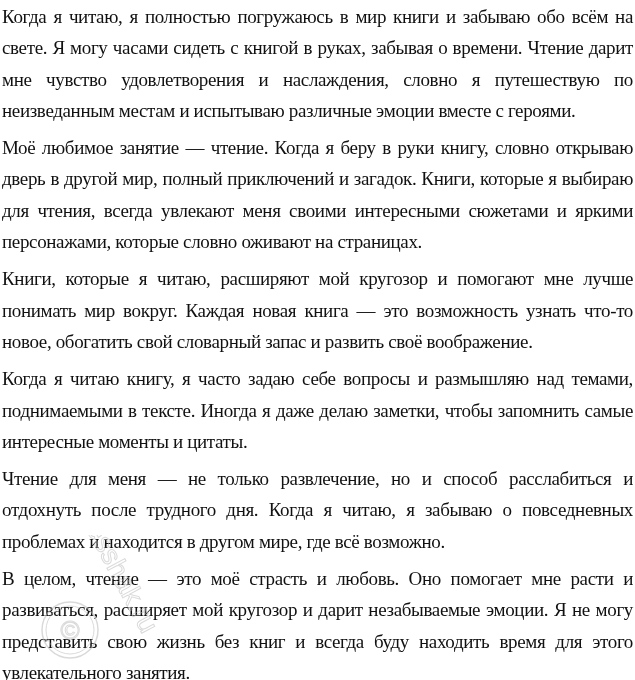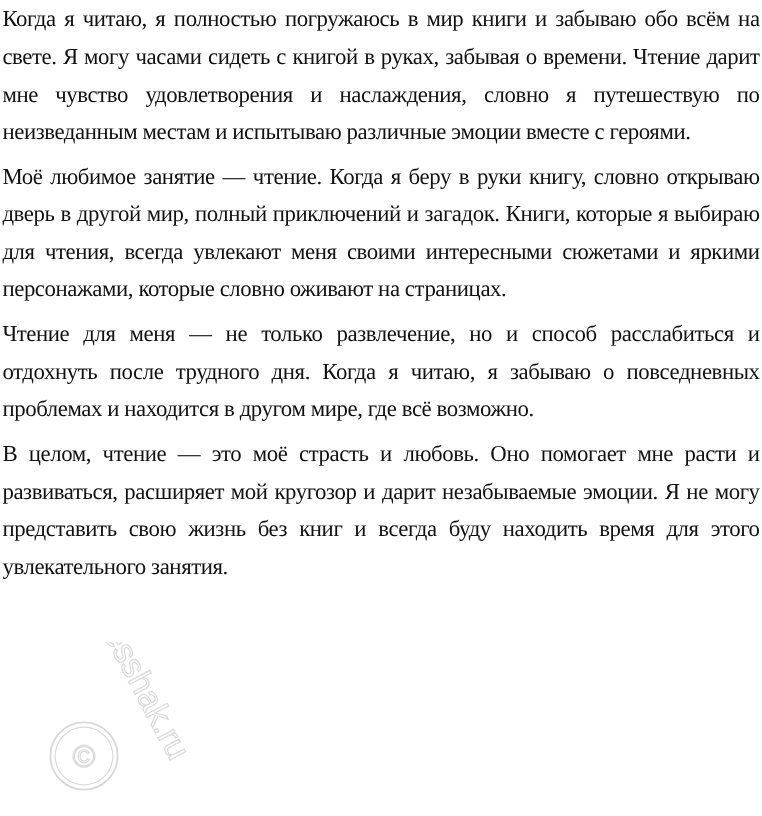--- a/index.html
+++ b/index.html
@@ -45,6 +45,7 @@
 <div class="doc">
   <p class="para">Когда я читаю, я полностью погружаюсь в мир книги и забываю обо всём на свете. Я могу часами сидеть с книгой в руках, забывая о времени. Чтение дарит мне чувство удовлетворения и наслаждения, словно я путешествую по неизведанным местам и испытываю различные эмоции вместе с героями.</p>
   <p class="para">Моё любимое занятие — чтение. Когда я беру в руки книгу, словно открываю дверь в другой мир, полный приключений и загадок. Книги, которые я выбираю для чтения, всегда увлекают меня своими интересными сюжетами и яркими персонажами, которые словно оживают на страницах.</p>
+  <p class="para">Книги, которые я читаю, расширяют мой кругозор и помогают мне лучше понимать мир вокруг. Каждая новая книга — это возможность узнать что-то новое, обогатить свой словарный запас и развить своё воображение.</p>
   <p class="para">Чтение для меня — не только развлечение, но и способ расслабиться и отдохнуть после трудного дня. Когда я читаю, я забываю о повседневных проблемах и находится в другом мире, где всё возможно.</p>
   <p class="para">В целом, чтение — это моё страсть и любовь. Оно помогает мне расти и развиваться, расширяет мой кругозор и дарит незабываемые эмоции. Я не могу представить свою жизнь без книг и всегда буду находить время для этого увлекательного занятия.</p>
 </div>

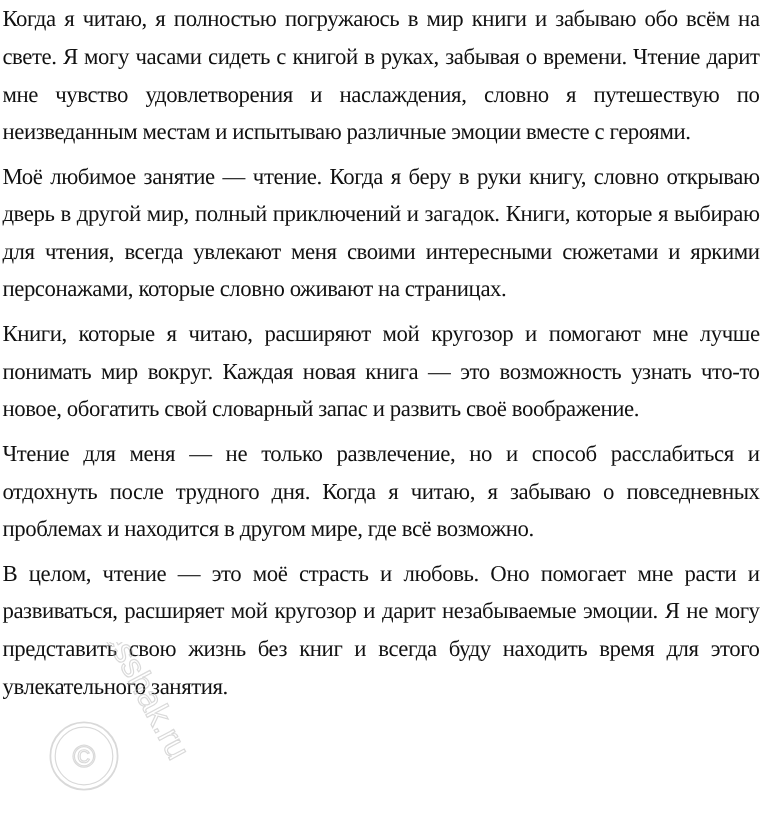--- a/index.html
+++ b/index.html
@@ -46,6 +46,7 @@
   <p class="para">Когда я читаю, я полностью погружаюсь в мир книги и забываю обо всём на свете. Я могу часами сидеть с книгой в руках, забывая о времени. Чтение дарит мне чувство удовлетворения и наслаждения, словно я путешествую по неизведанным местам и испытываю различные эмоции вместе с героями.</p>
   <p class="para">Моё любимое занятие — чтение. Когда я беру в руки книгу, словно открываю дверь в другой мир, полный приключений и загадок. Книги, которые я выбираю для чтения, всегда увлекают меня своими интересными сюжетами и яркими персонажами, которые словно оживают на страницах.</p>
   <p class="para">Книги, которые я читаю, расширяют мой кругозор и помогают мне лучше понимать мир вокруг. Каждая новая книга — это возможность узнать что-то новое, обогатить свой словарный запас и развить своё воображение.</p>
+  <p class="para">Когда я читаю книгу, я часто задаю себе вопросы и размышляю над темами, поднимаемыми в тексте. Иногда я даже делаю заметки, чтобы запомнить самые интересные моменты и цитаты.</p>
   <p class="para">Чтение для меня — не только развлечение, но и способ расслабиться и отдохнуть после трудного дня. Когда я читаю, я забываю о повседневных проблемах и находится в другом мире, где всё возможно.</p>
   <p class="para">В целом, чтение — это моё страсть и любовь. Оно помогает мне расти и развиваться, расширяет мой кругозор и дарит незабываемые эмоции. Я не могу представить свою жизнь без книг и всегда буду находить время для этого увлекательного занятия.</p>
 </div>

